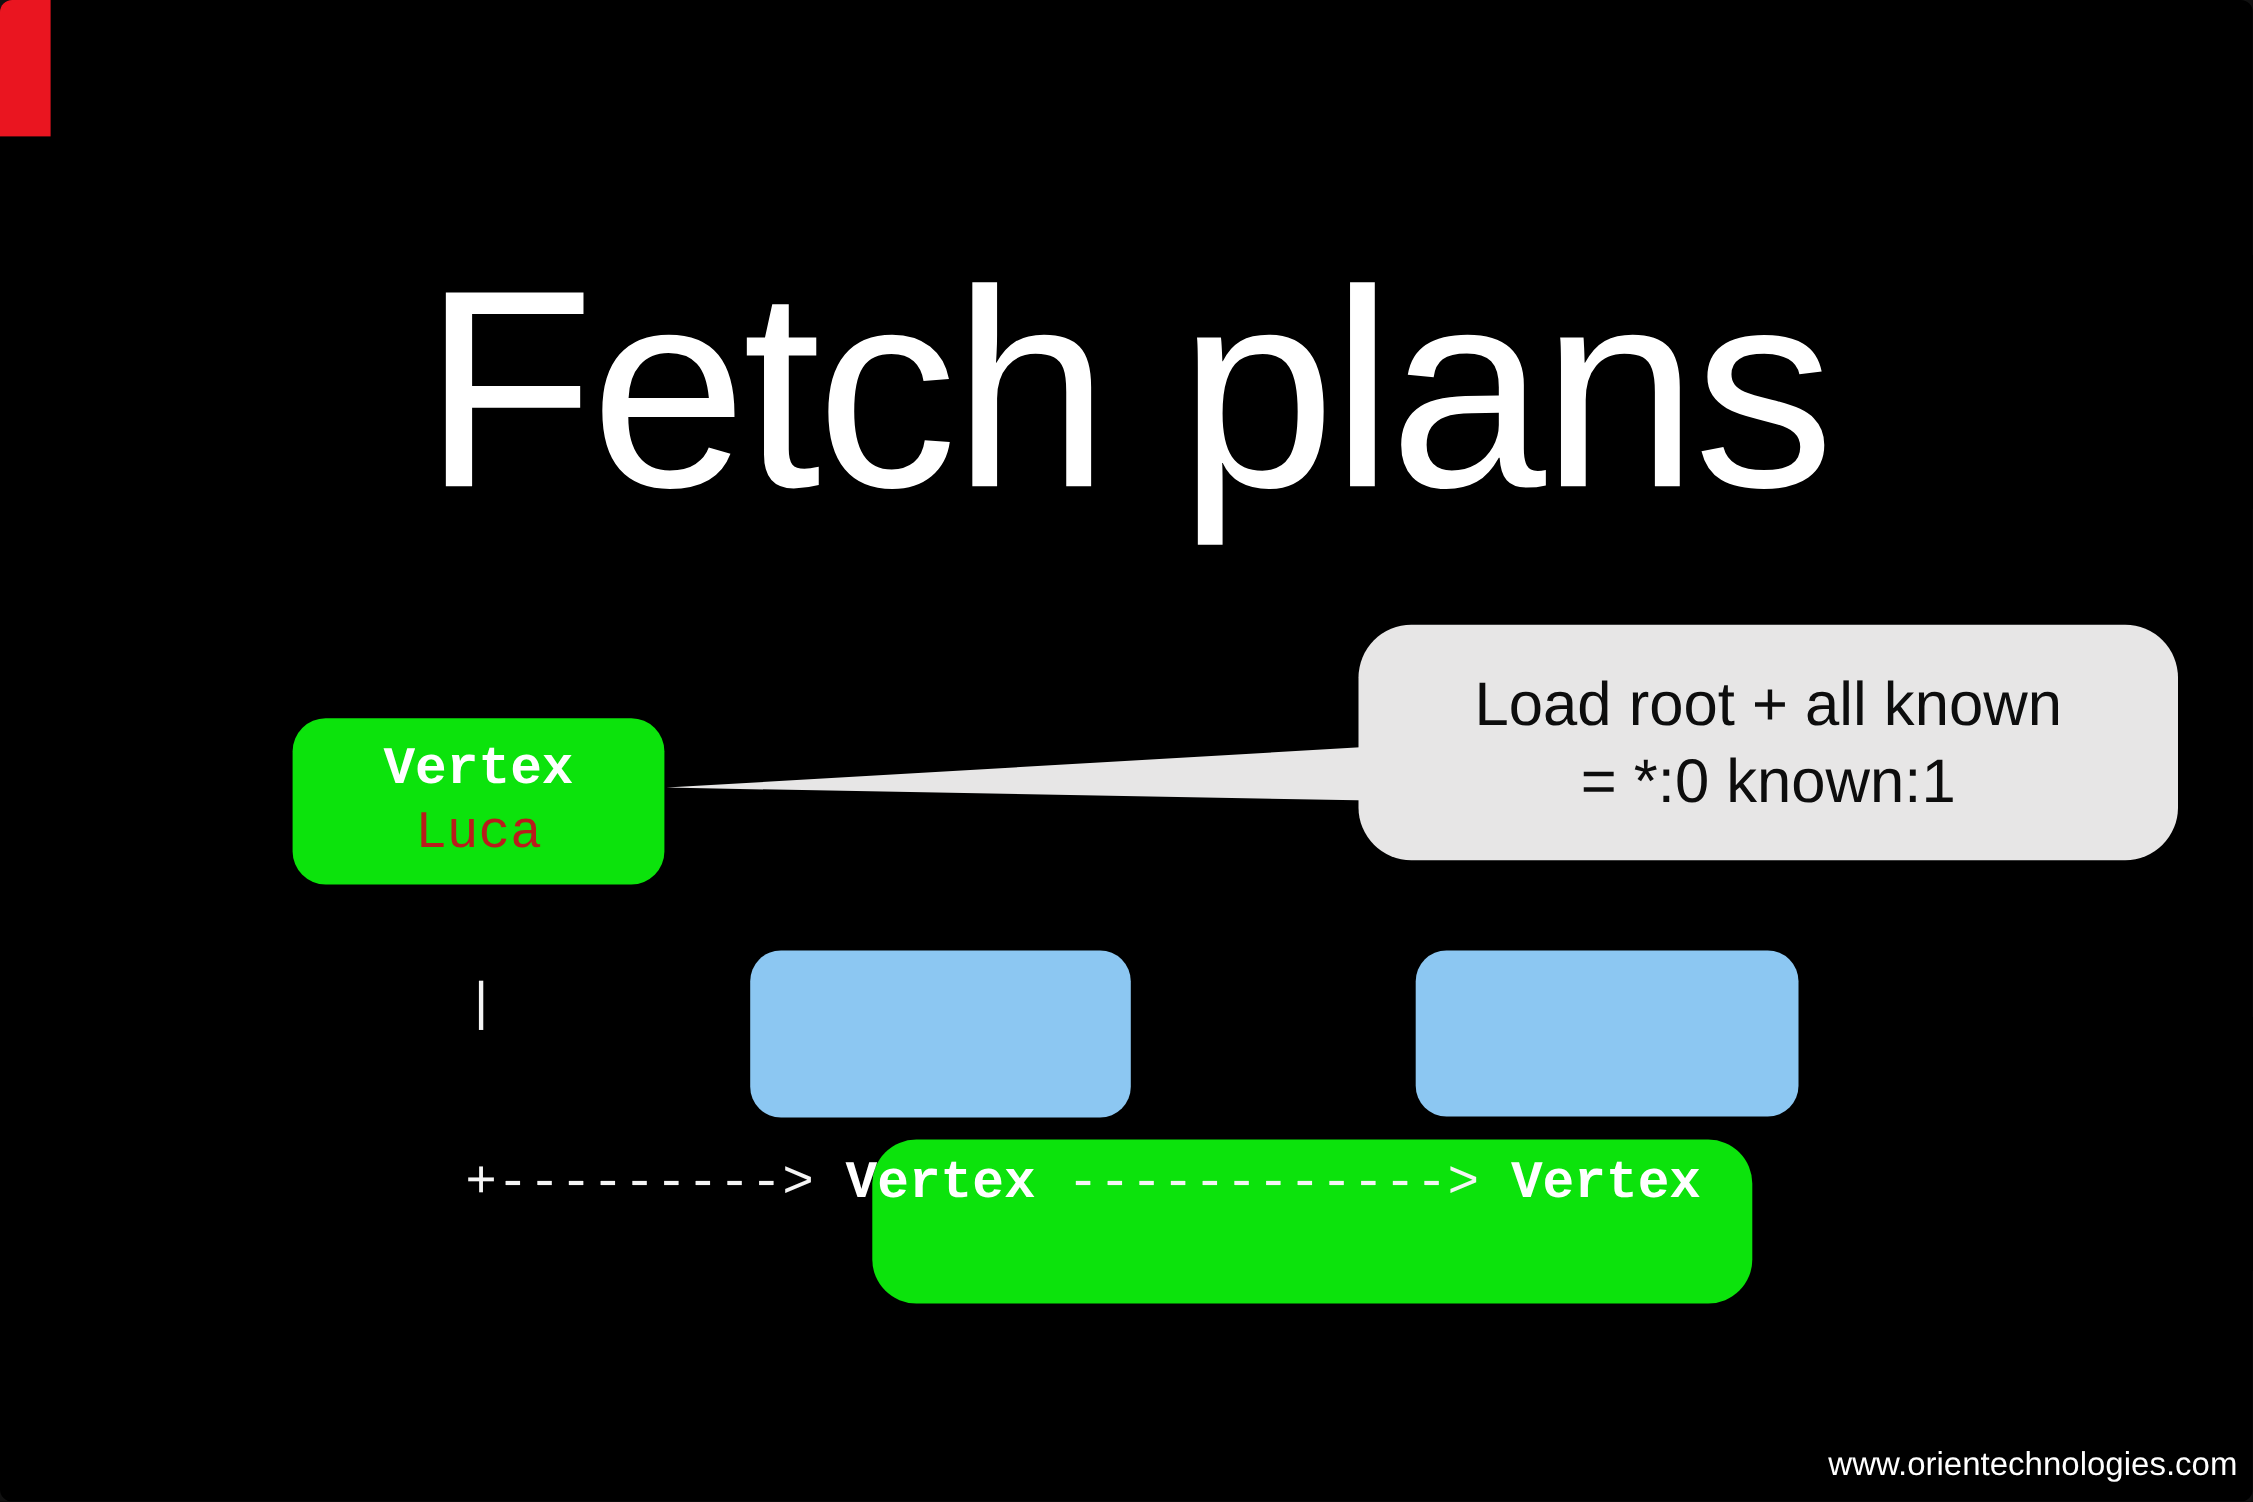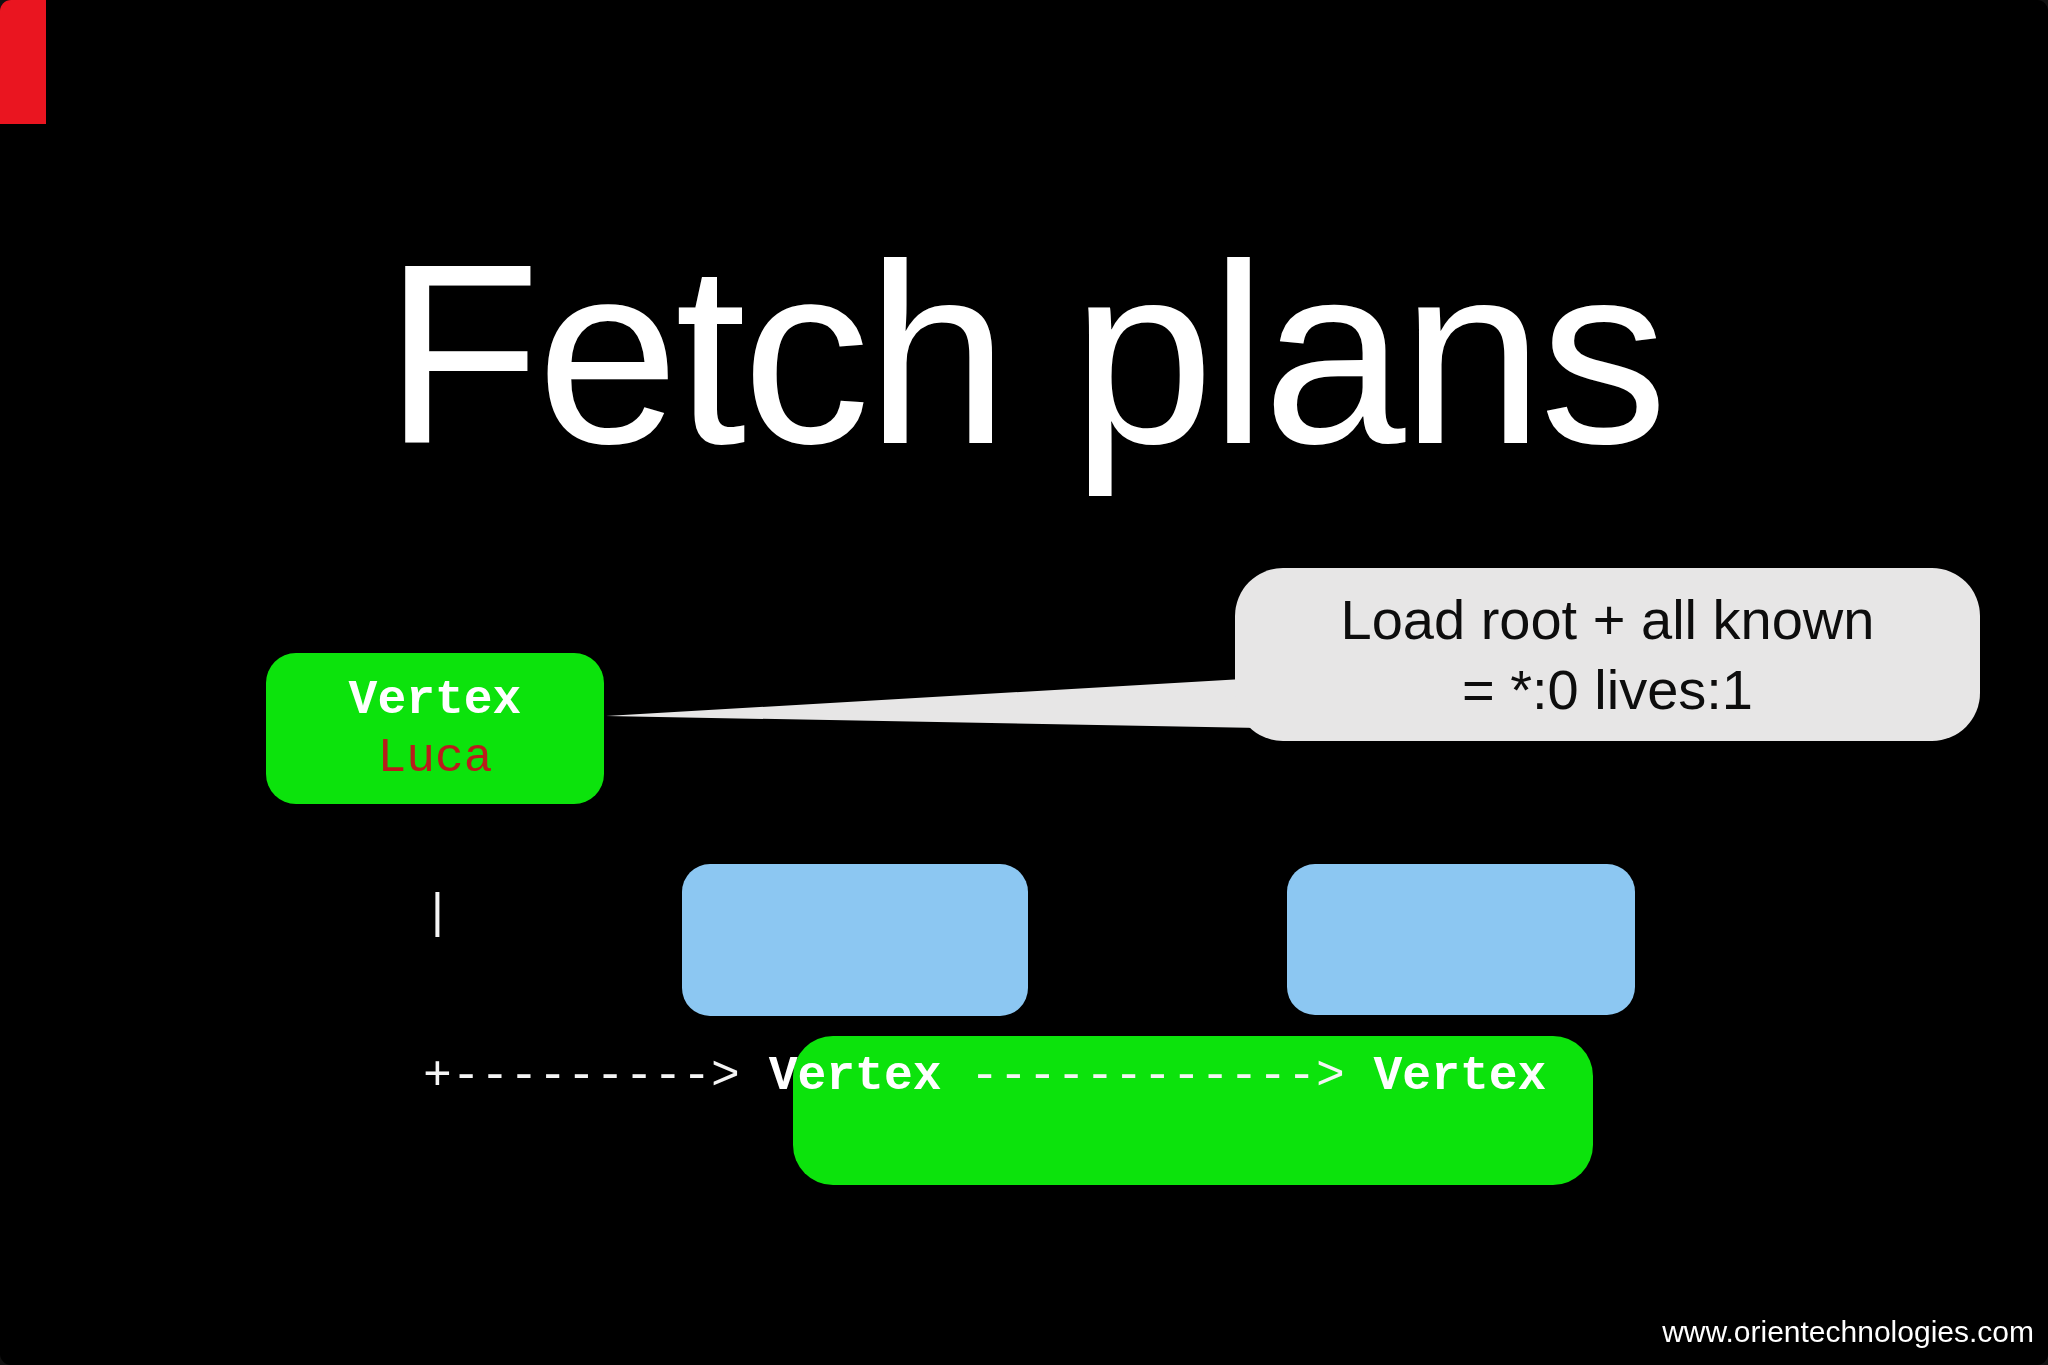--- a/index.html
+++ b/index.html
@@ -35,7 +35,7 @@
   
   .tail-svg{position:absolute;left:0;top:0;z-index:3;pointer-events:none;}
   .bubble{
-    position:absolute;left:1235px;top:568px;width:745px;height:173px;
+    position:absolute;left:1235px;top:568px;width:745px;height:214px;
     background:#e7e6e6;border-radius:48px;z-index:4;
     display:flex;flex-direction:column;align-items:center;justify-content:center;
     color:#0d0d0d;font-size:56px;line-height:70px;text-align:center;

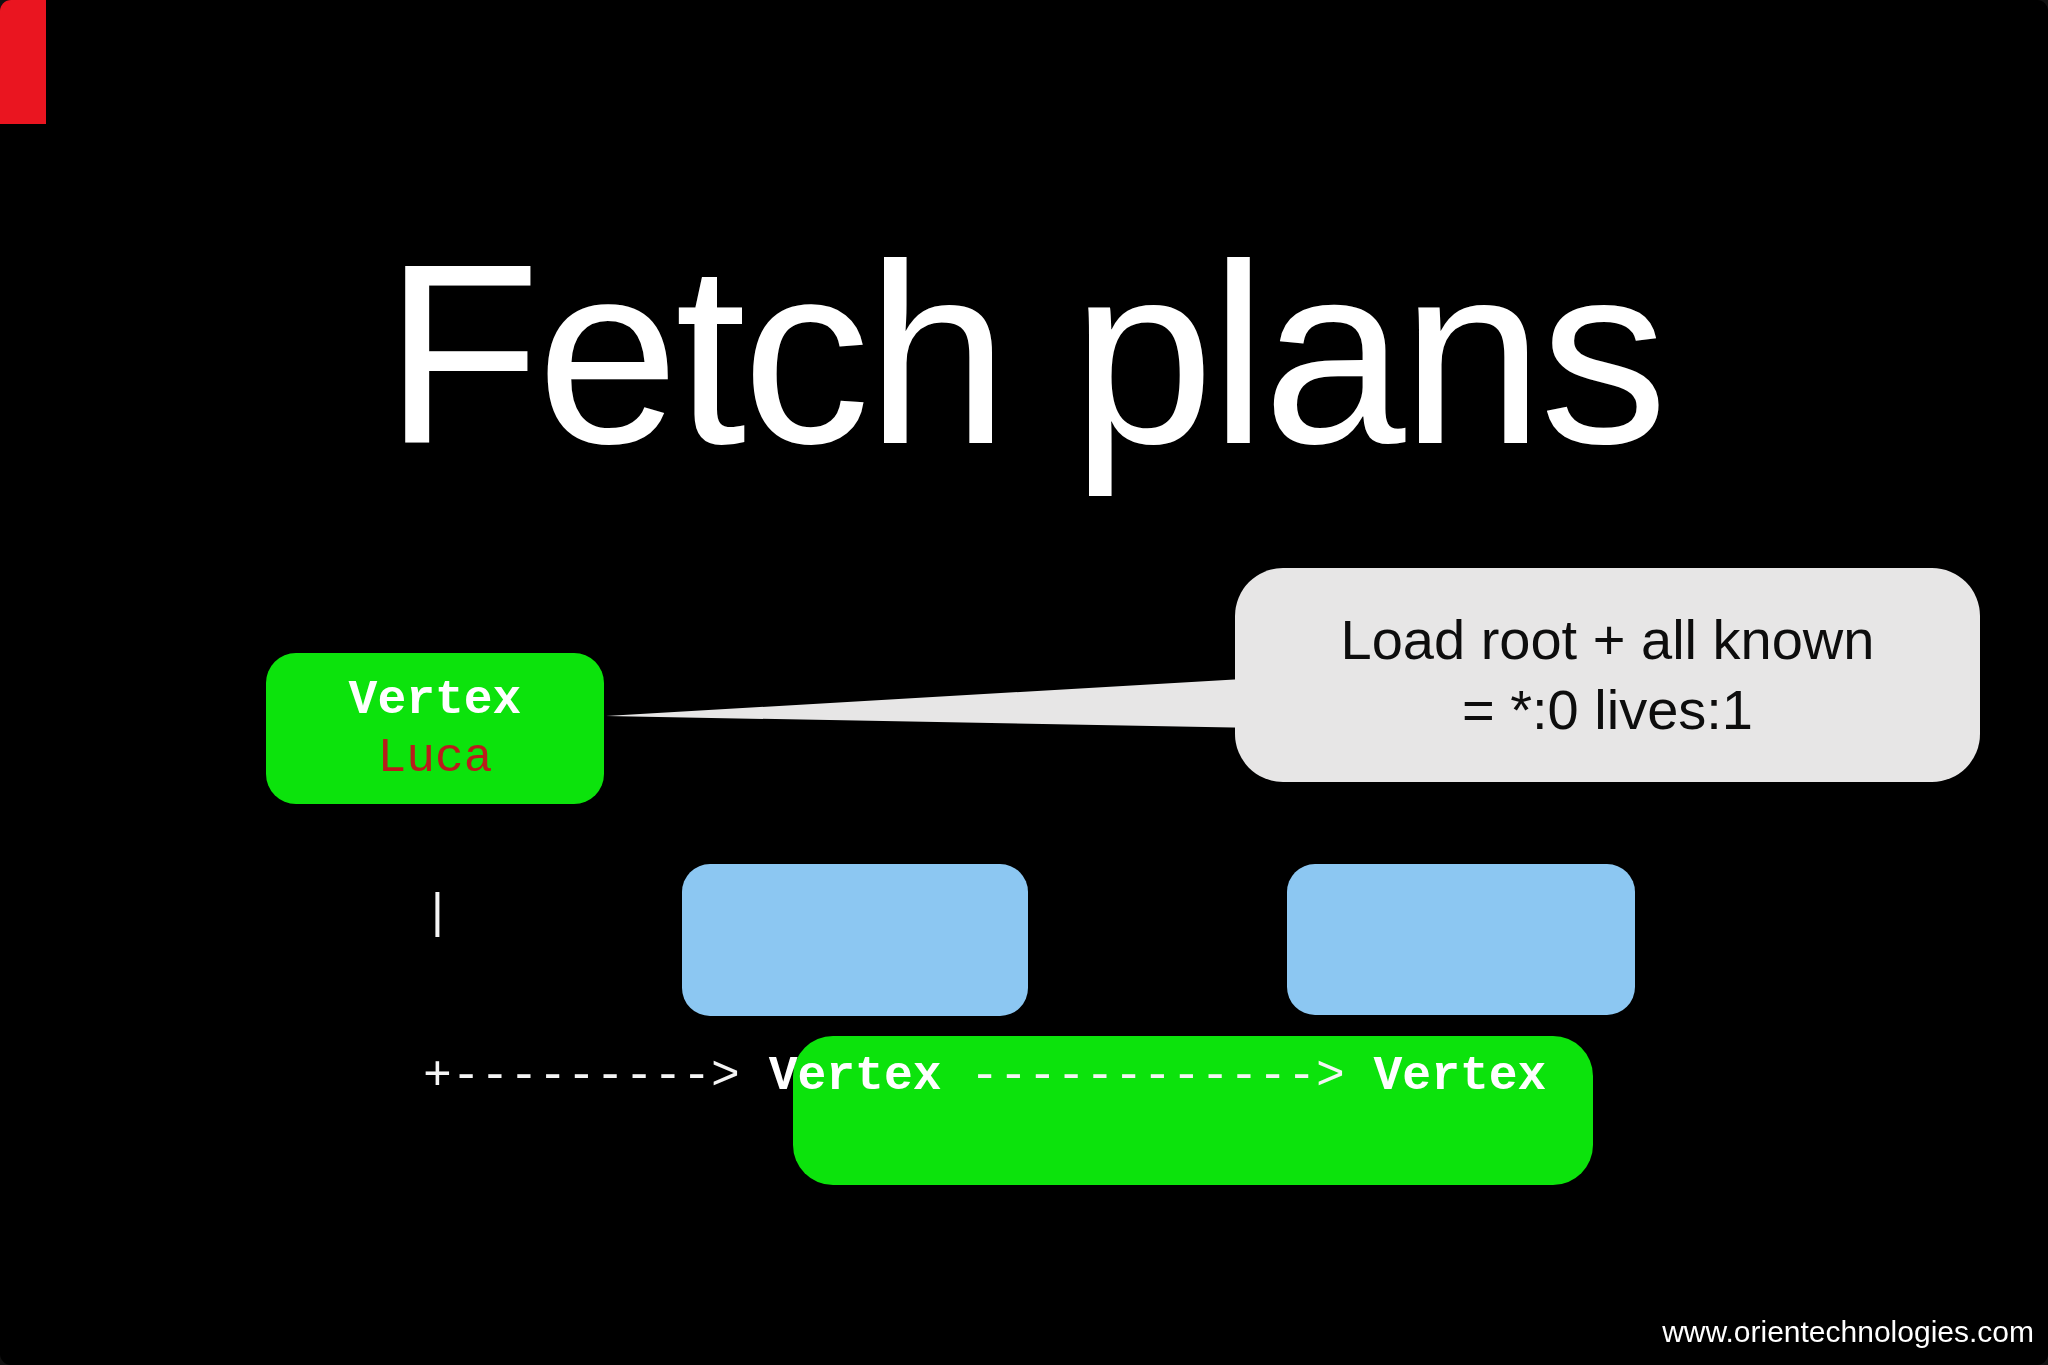--- a/index.html
+++ b/index.html
@@ -68,7 +68,7 @@
 
   <div class="bubble">
     <div>Load root + all known</div>
-    <div>= *:0 lives:1</div>
+    <div>= *:0 known:1</div>
   </div>
 
   <div class="ascii">

